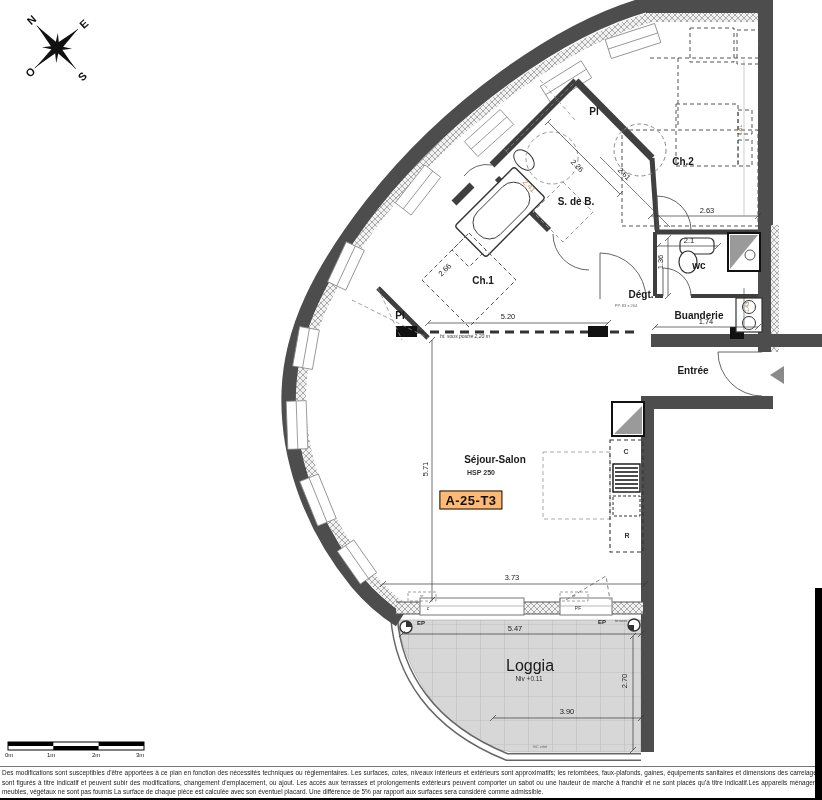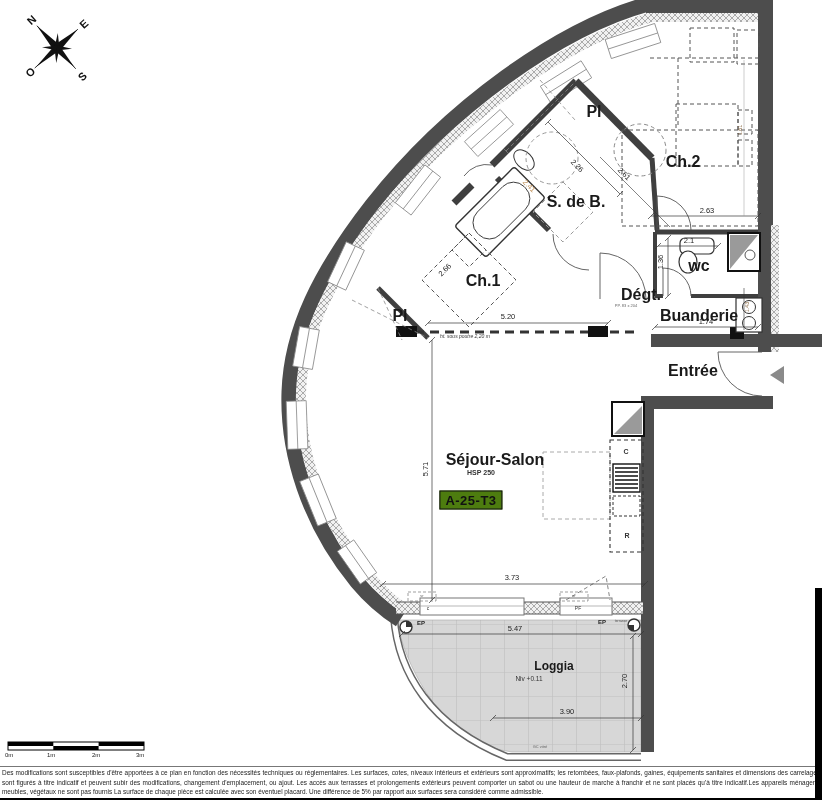--- a/index.html
+++ b/index.html
@@ -7,7 +7,7 @@
          font-family:"Liberation Sans","DejaVu Sans",sans-serif;color:#111;}
   svg{position:absolute;left:0;top:0;}
   .lbl{position:absolute;transform:translate(-50%,-50%);white-space:nowrap;line-height:1;}
-  .b11{font-size:16px;font-weight:bold;color:#1a1a1a;padding-left:28px;}
+  .b11{font-size:10px;font-weight:bold;color:#1a1a1a;padding-left:28px;}
   .b12{font-size:12px;font-weight:bold;color:#1a1a1a;margin-left:24px;}
   .f7{font-size:7px;font-weight:bold;color:#333;}
   .f65{font-size:6.5px;color:#333;}

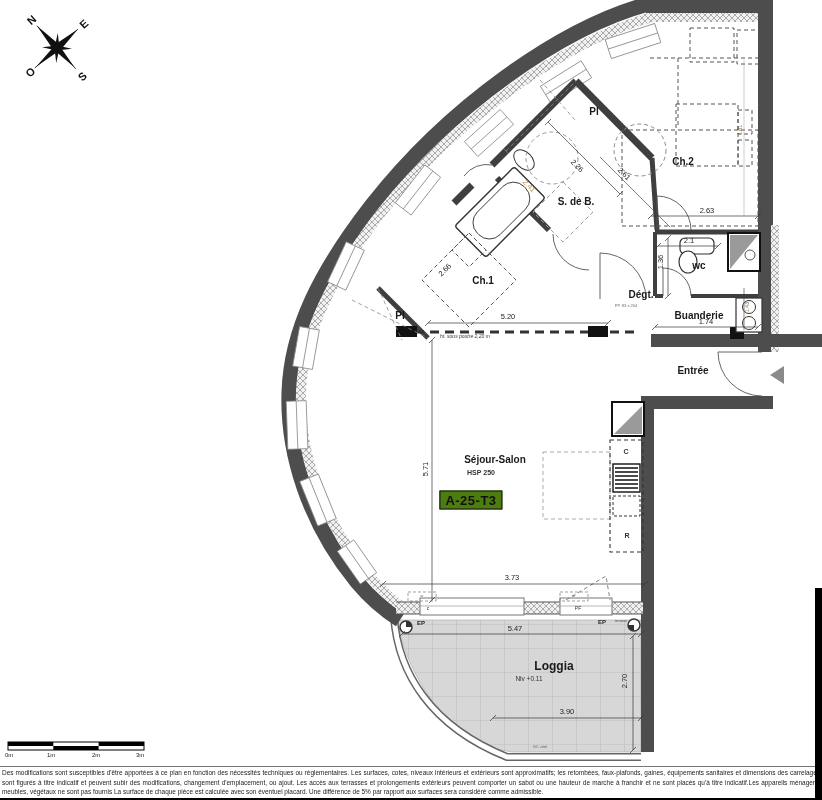--- a/index.html
+++ b/index.html
@@ -23,7 +23,7 @@
   .f35{font-size:3.5px;color:#555;}
   .amber{color:#bc8a50;}
   .code{position:absolute;transform:translate(-50%,-50%);font-size:13px;font-weight:bold;
-        border:1.6px solid #111;background:#4d7c0f;padding:1px 5px;letter-spacing:.5px;color:#111;}
+        border:1.6px solid #111;background:#fdba74;padding:1px 5px;letter-spacing:.5px;color:#111;}
   #disclaimer{position:absolute;left:0;top:766px;width:818px;padding:1px 2px;
               font-size:6.45px;line-height:1.5;text-align:justify;color:#222;
               border-top:1px solid #777;border-bottom:3px solid #000;}

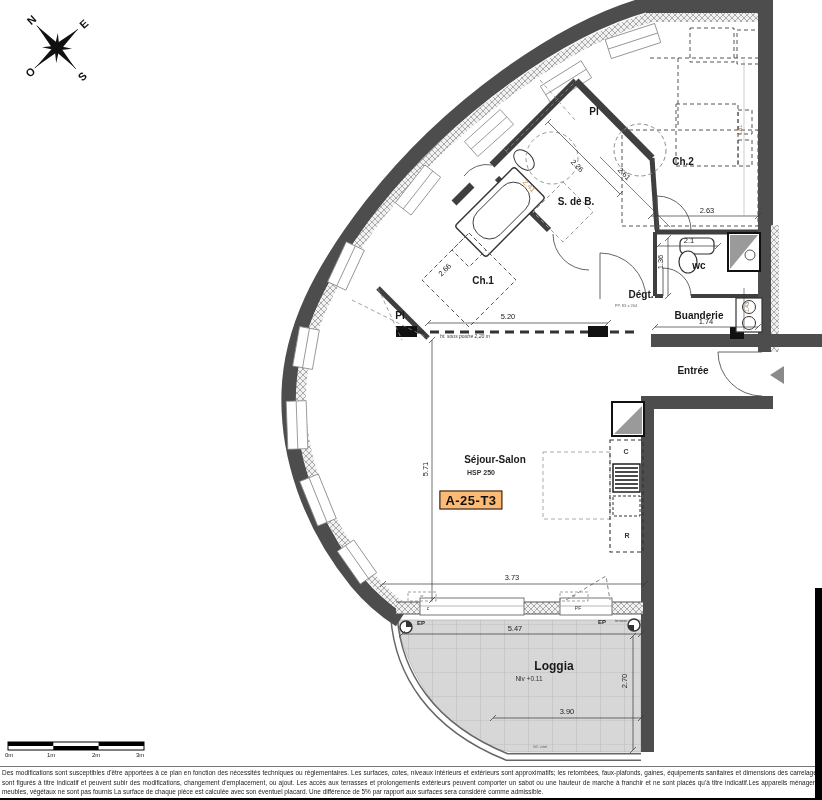--- a/index.html
+++ b/index.html
@@ -8,7 +8,7 @@
   svg{position:absolute;left:0;top:0;}
   .lbl{position:absolute;transform:translate(-50%,-50%);white-space:nowrap;line-height:1;}
   .b11{font-size:10px;font-weight:bold;color:#1a1a1a;padding-left:28px;}
-  .b12{font-size:12px;font-weight:bold;color:#1a1a1a;margin-left:24px;}
+  .b12{font-size:16px;font-weight:normal;color:#1a1a1a;}
   .f7{font-size:7px;font-weight:bold;color:#333;}
   .f65{font-size:6.5px;color:#333;}
   .dim{font-size:7.5px;color:#222;}

